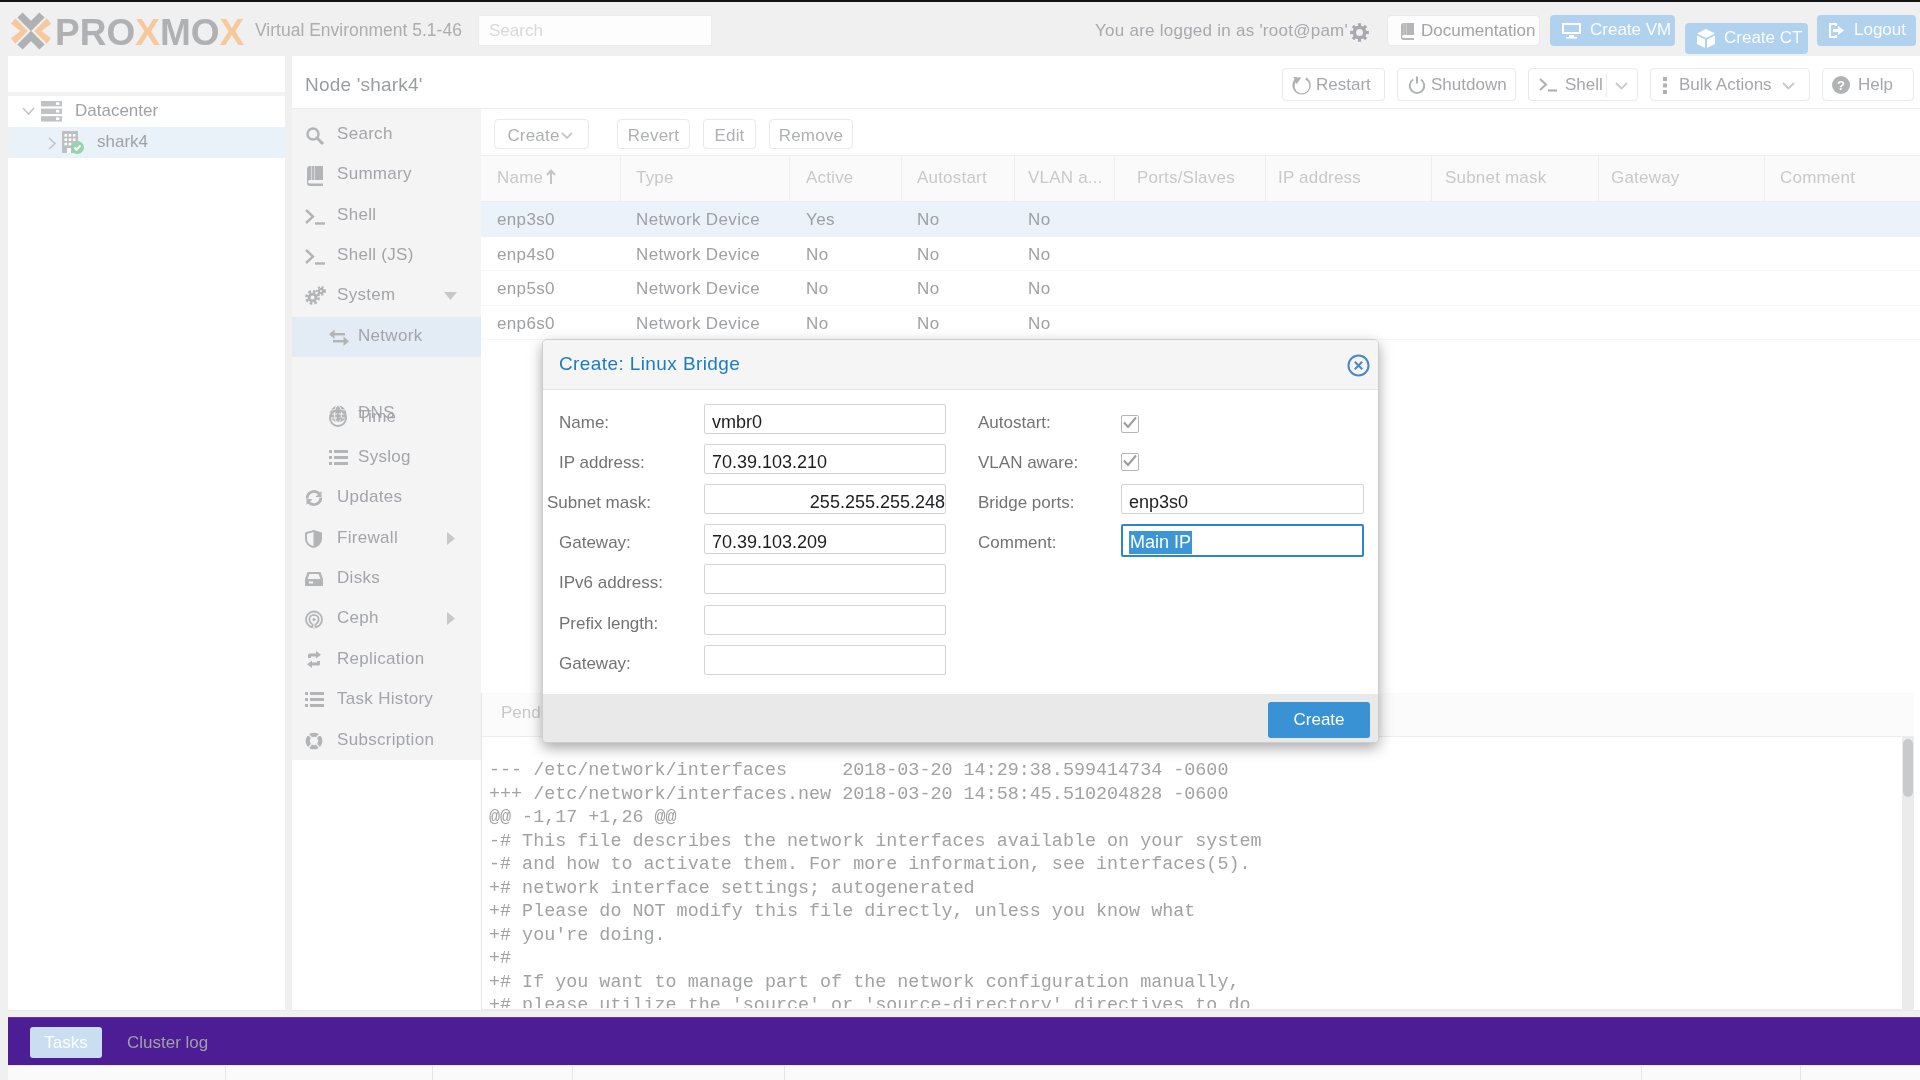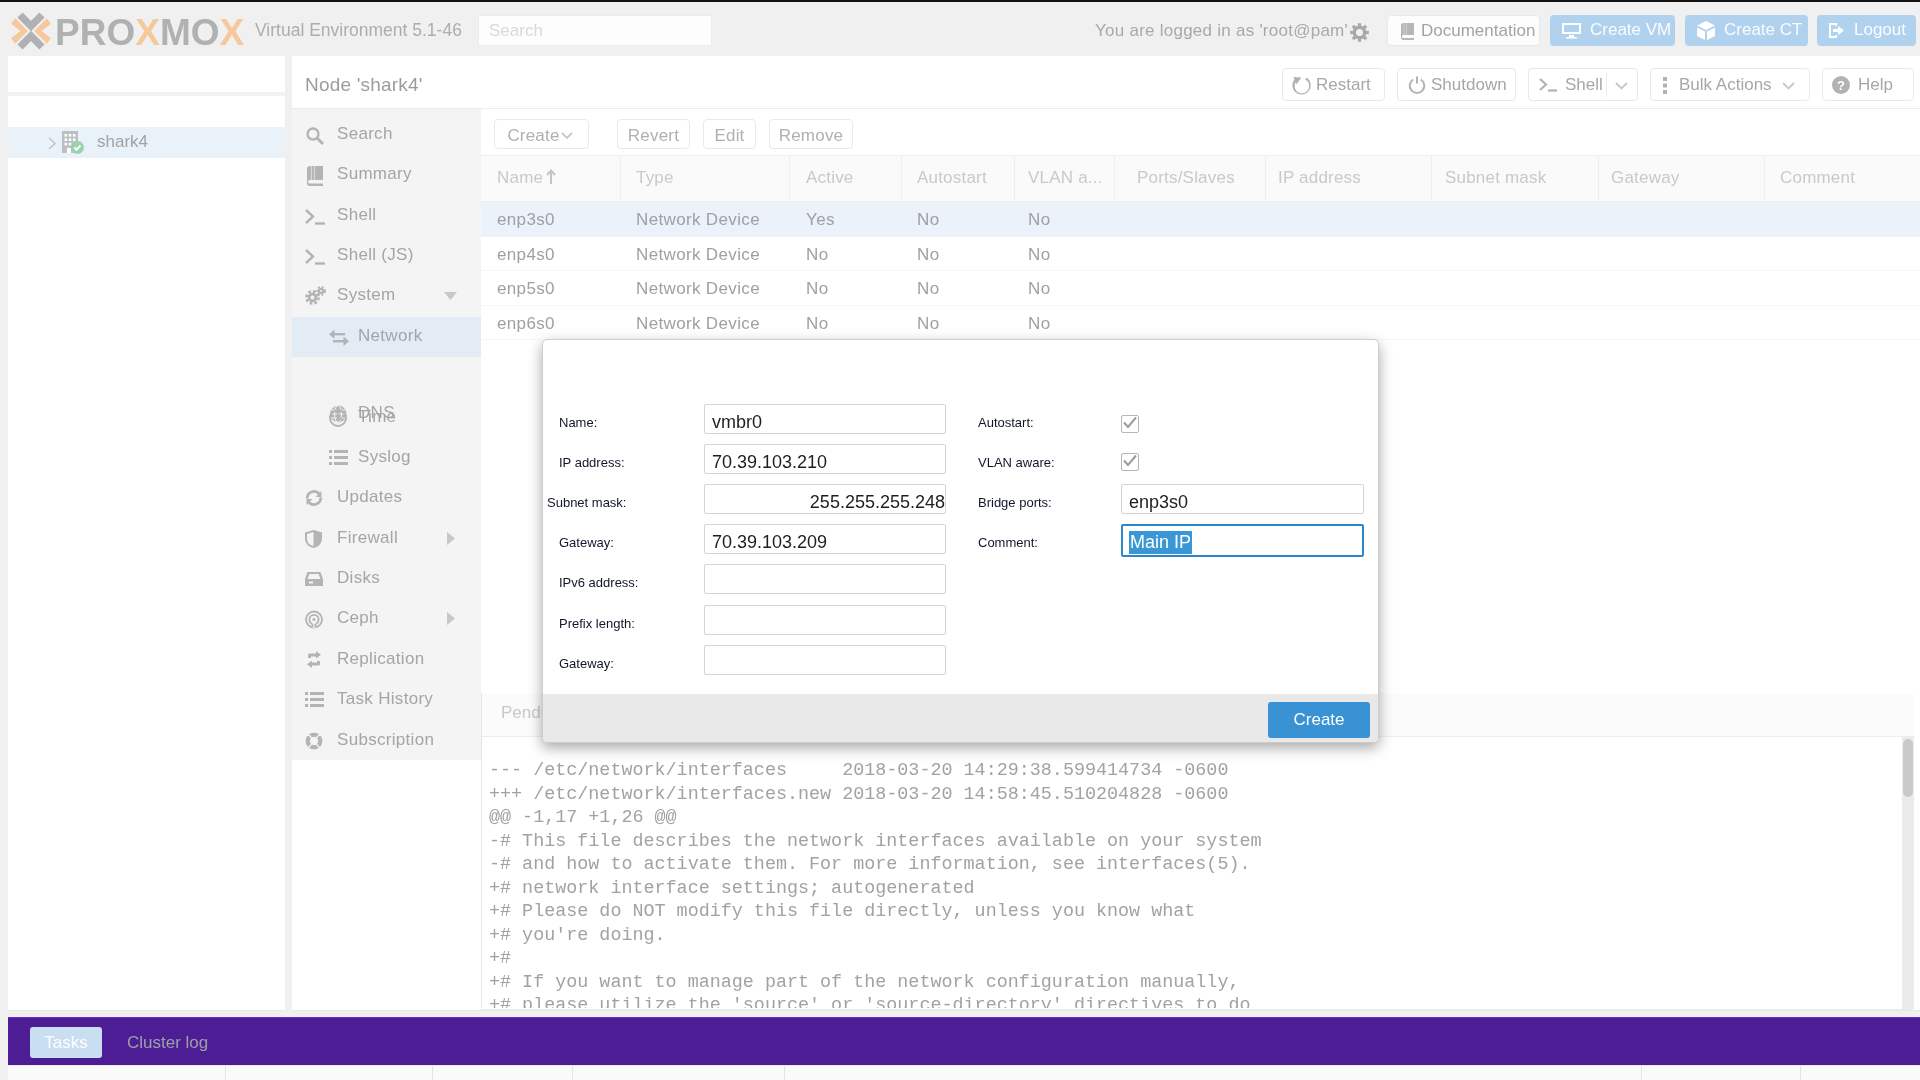--- a/index.html
+++ b/index.html
@@ -21,7 +21,7 @@
 #btn-doc { left:1387px; width:153px; background:#fdfdfd; border:1px solid #e9e9ea; color:#a2a4a7; }
 .bluebtn { background:#b1d2ee; color:#fafcfe; }
 #btn-vm { left:1550px; width:125px; }
-#btn-ct { left:1685px; width:123px; }
+#btn-ct { left:1685px; width:123px;margin-top:8px; }
 #btn-out { left:1817px; width:99px; }
 
 #sidebar { left:8px; top:56px; width:277px; height:955px; background:#fff; border-bottom:1px solid #e8e8e9; }

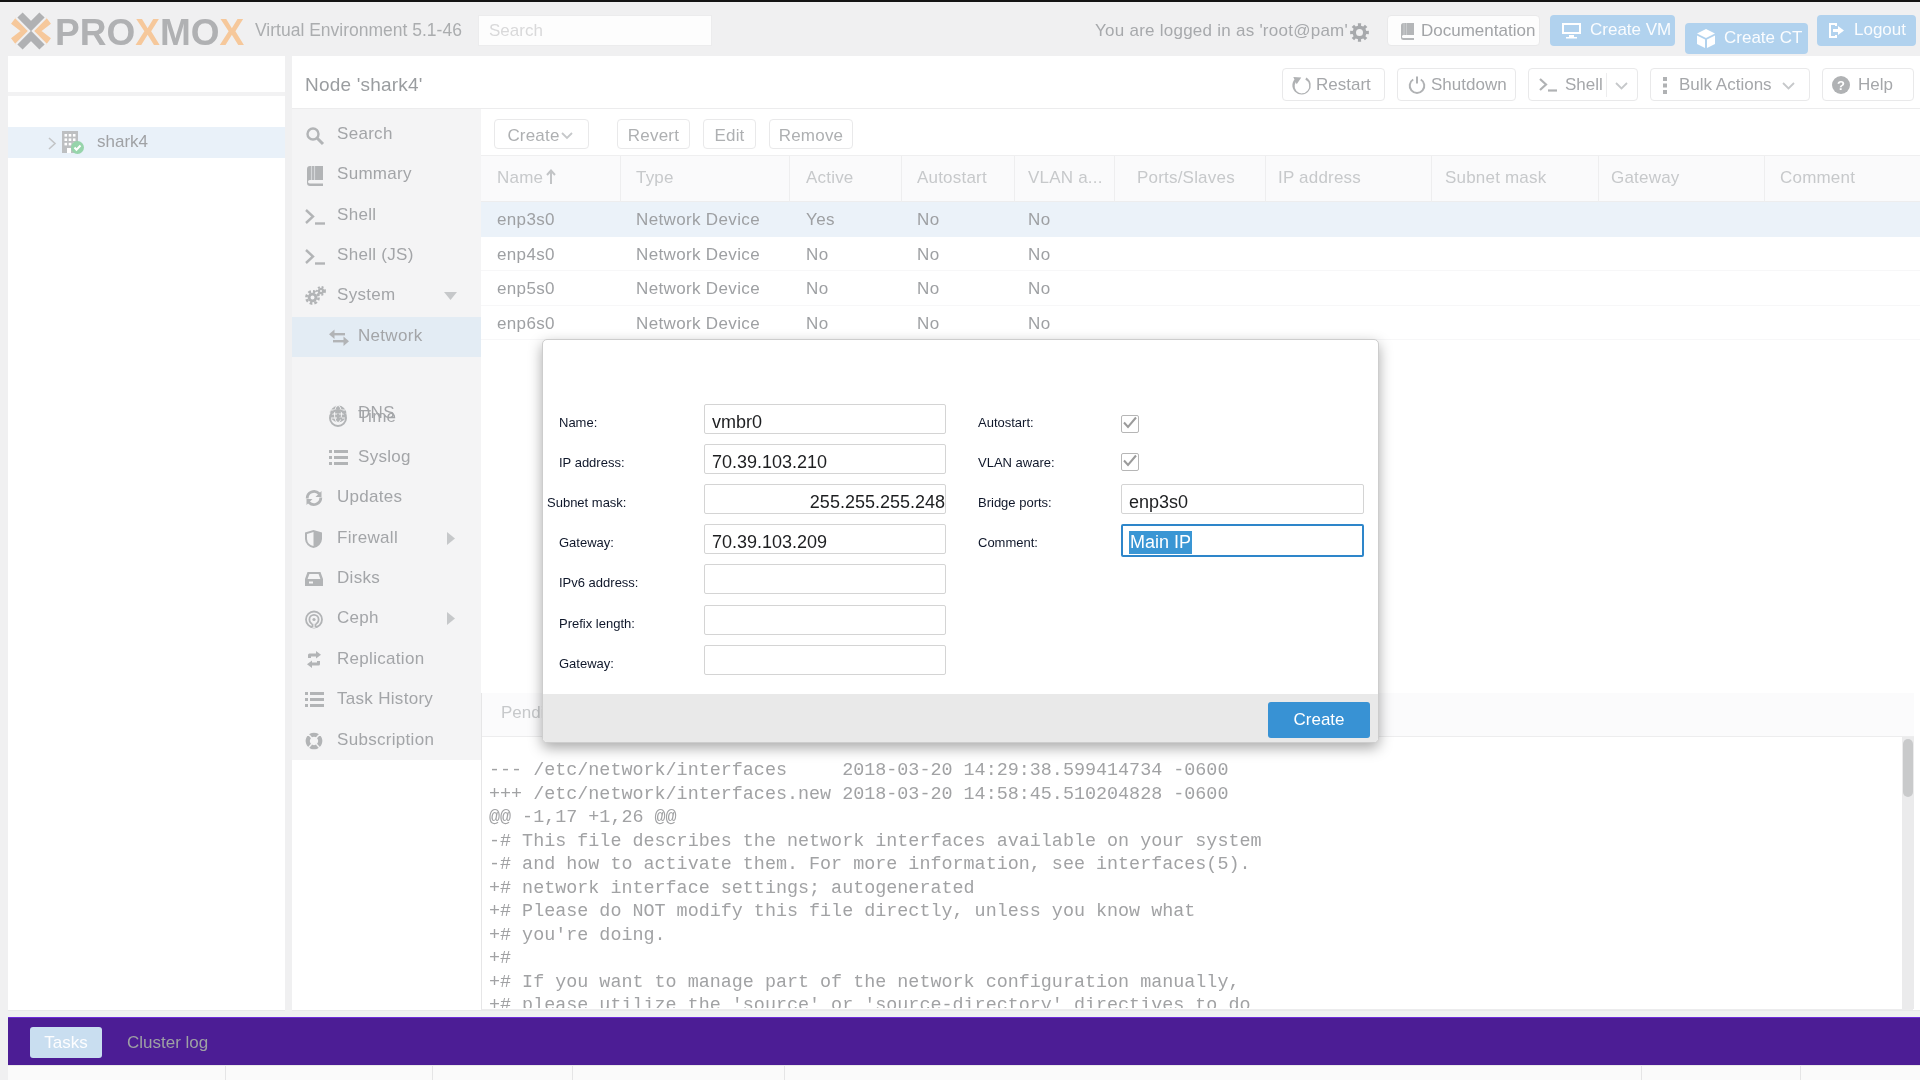--- a/index.html
+++ b/index.html
@@ -130,6 +130,22 @@
 </div>
 <div class="abs" id="sidebar">
   <div class="abs" id="svgap"></div>
+  <div class="treerow" id="row-dc">
+    <svg style="left:14px;top:11px;" width="13" height="9" viewBox="0 0 13 9">
+        <path fill="none" stroke="#c3c5c7" stroke-width="1.6" d="M1 1 L6.5 7 L12 1"></path>
+      </svg>
+    <svg style="left:32px;top:4px;" width="23" height="23" viewBox="0 0 23 23">
+        <g fill="#c0c2c4">
+          <rect x="1" y="1" width="21" height="5.4"></rect>
+          <rect x="1" y="8.6" width="21" height="5.4"></rect>
+          <rect x="1" y="16.2" width="21" height="5.4"></rect>
+          <rect x="16" y="2.3" width="3.4" height="2.6" fill="#fff"></rect>
+          <rect x="16" y="9.9" width="3.4" height="2.6" fill="#fff"></rect>
+          <rect x="16" y="17.5" width="3.4" height="2.6" fill="#fff"></rect>
+        </g>
+      </svg>
+    <span class="lbl" style="left:67px;">Datacenter</span>
+  </div>
   <div class="treerow" id="row-shark">
     <svg style="left:40px;top:10px;" width="8" height="13" viewBox="0 0 8 13">
         <path fill="none" stroke="#c3c5c7" stroke-width="1.6" d="M1 1 L7 6.5 L1 12"></path>

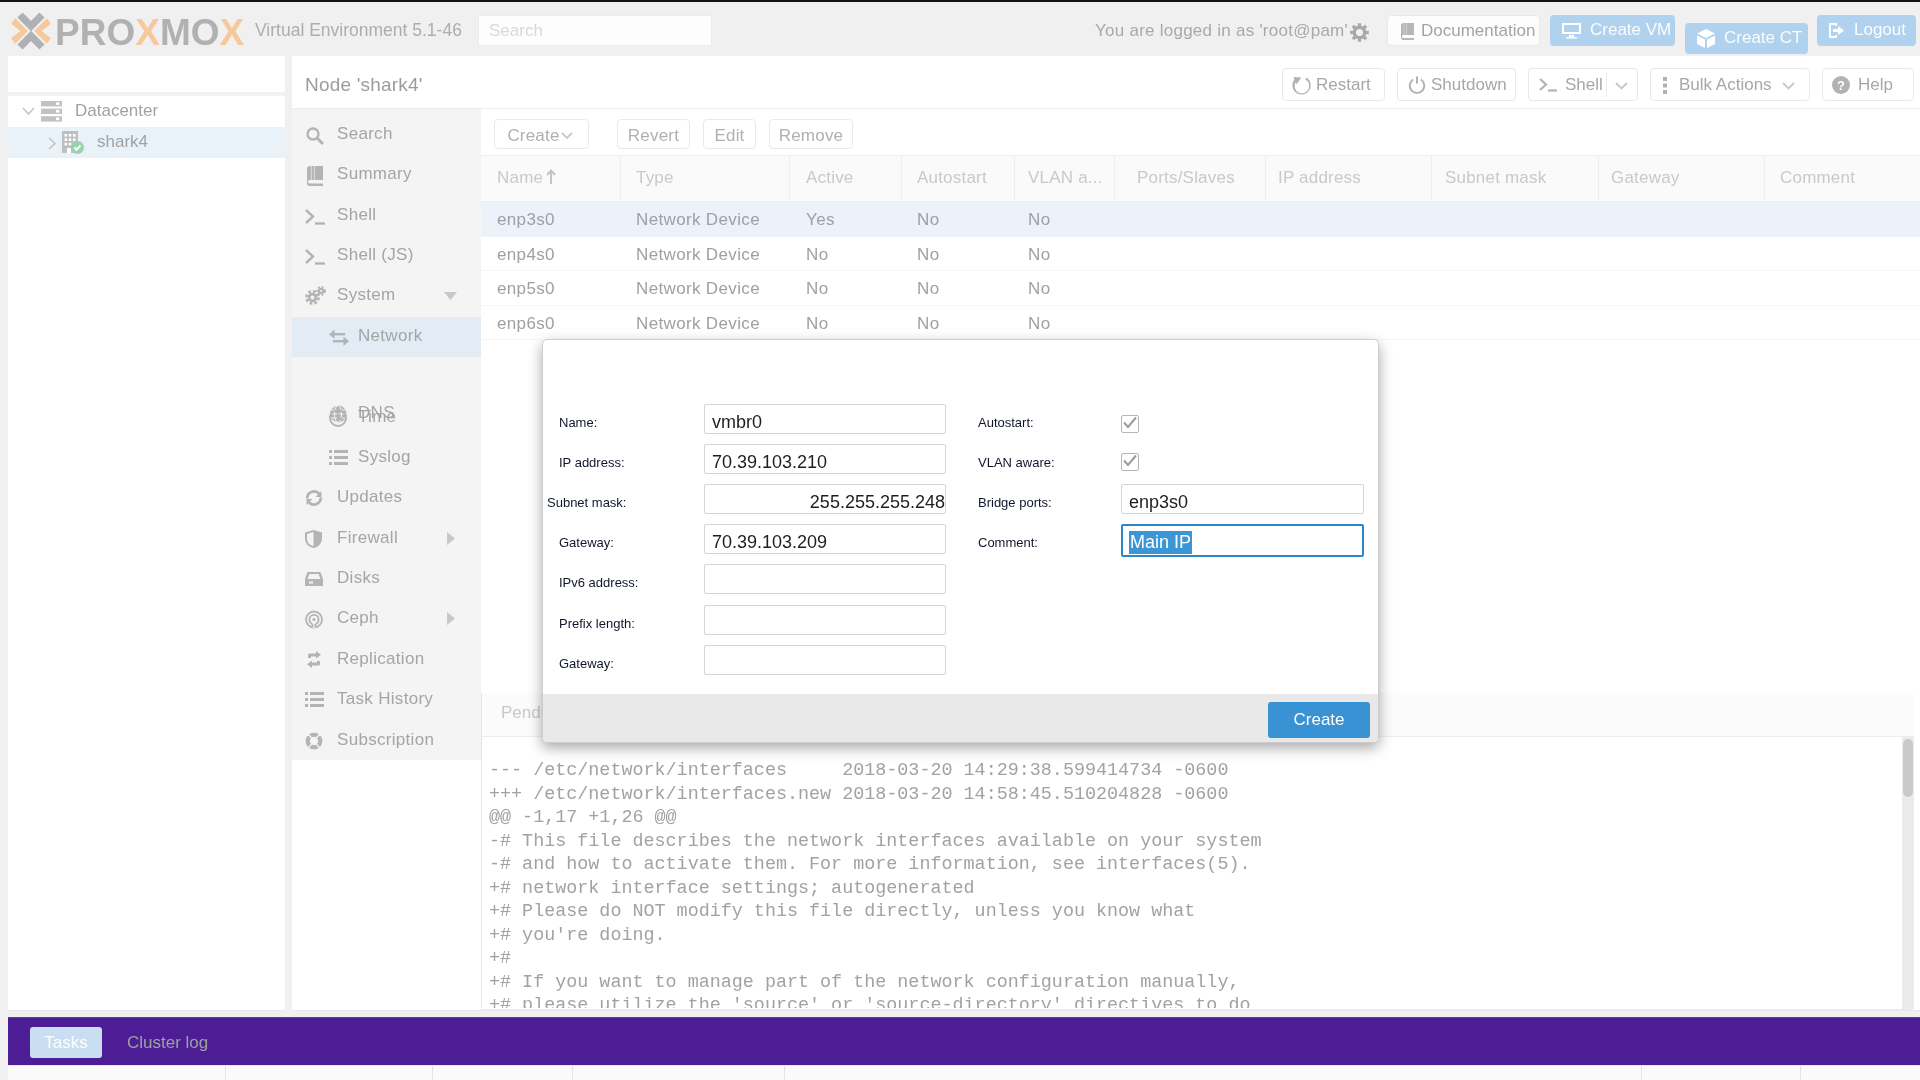--- a/index.html
+++ b/index.html
@@ -475,6 +475,13 @@
     </div>
 </div>
 <div class="abs" id="modal">
+  <div id="mtitle">
+      <span>Create: Linux Bridge</span>
+    <svg style="left:804px;top:14px;" width="23" height="23" viewBox="0 0 23 23">
+        <circle cx="11.5" cy="11.5" r="10" fill="none" stroke="#4a89c2" stroke-width="2"></circle>
+        <path d="M7.8 7.8 L15.2 15.2 M15.2 7.8 L7.8 15.2" stroke="#4a89c2" stroke-width="2" fill="none"></path>
+      </svg>
+  </div>
   <div class="mlbl" style="left:16px;top:64px;">Name:</div>
   <div class="minput" style="top:64px;">vmbr0</div>
   <div class="mlbl" style="left:16px;top:104px;">IP address:</div>

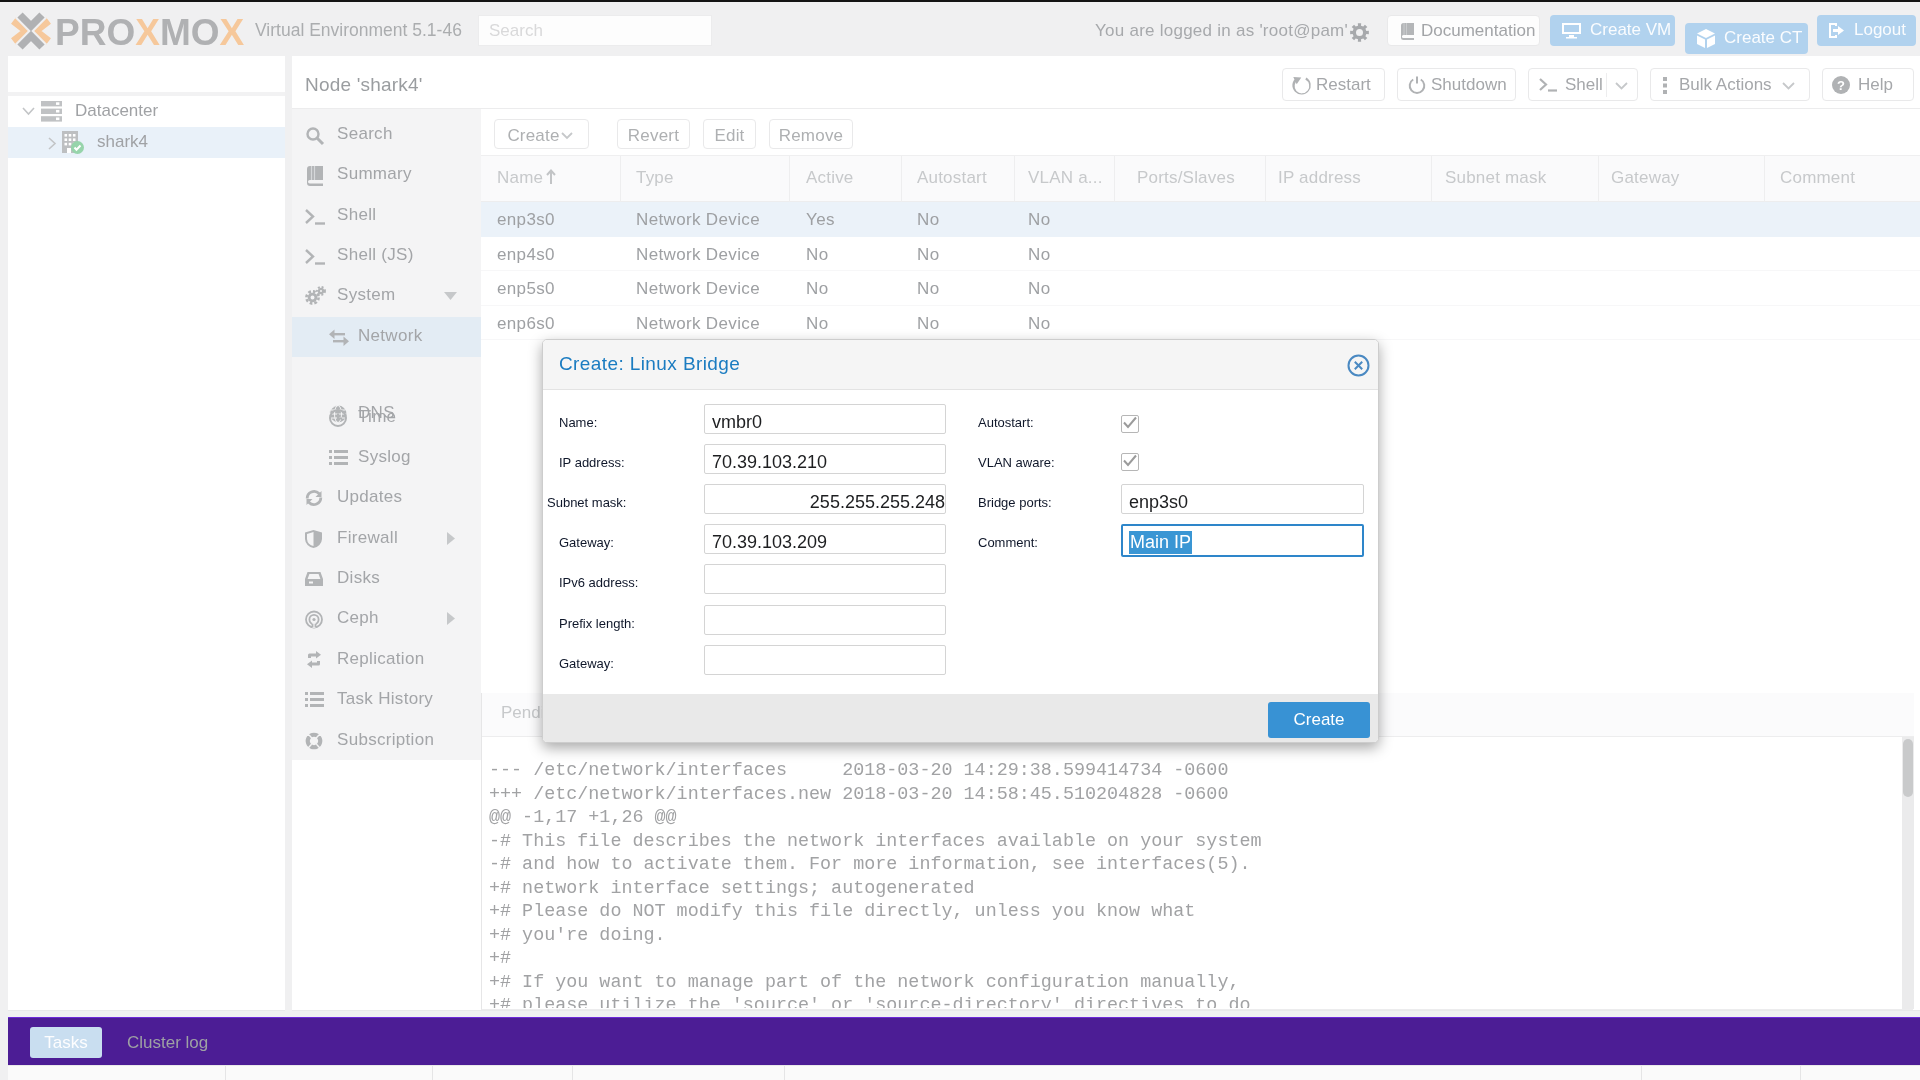--- a/index.html
+++ b/index.html
@@ -72,7 +72,7 @@
 #mtitle span { position:absolute; left:16px; top:13px; font-size:19px; color:#1b7cc1; letter-spacing:0.4px; }
 #mfoot { position:absolute; left:0; top:354px; width:835px; height:48px; background:#e9e9e9; border-radius:0 0 4px 4px; }
 #createbtn { position:absolute; left:725px; top:8px; width:102px; height:36px; background:#3892d4; border-radius:3px; color:#fff; font-size:17px; line-height:36px; text-align:center; }
-.mlbl { position:absolute; font-size:13px; color:#0f172a; height:38px; line-height:38px; }
+.mlbl { position:absolute; font-size:17px; color:#737373; height:38px; line-height:38px; }
 .minput { position:absolute; left:161px; width:242px; height:30px; border:1px solid #d4d4d4; border-radius:2px; background:#fff; font-size:18px; color:#1d1e20; line-height:34px; padding-left:7px; }
 .minput2 { position:absolute; left:578px; width:243px; height:30px; border:1px solid #d4d4d4; border-radius:2px; background:#fff; font-size:18px; color:#1d1e20; line-height:34px; padding-left:7px; }
 .chk { position:absolute; left:578px; width:18px; height:18px; border:1px solid #b6b6b6; border-radius:2px; background:#fff; }

